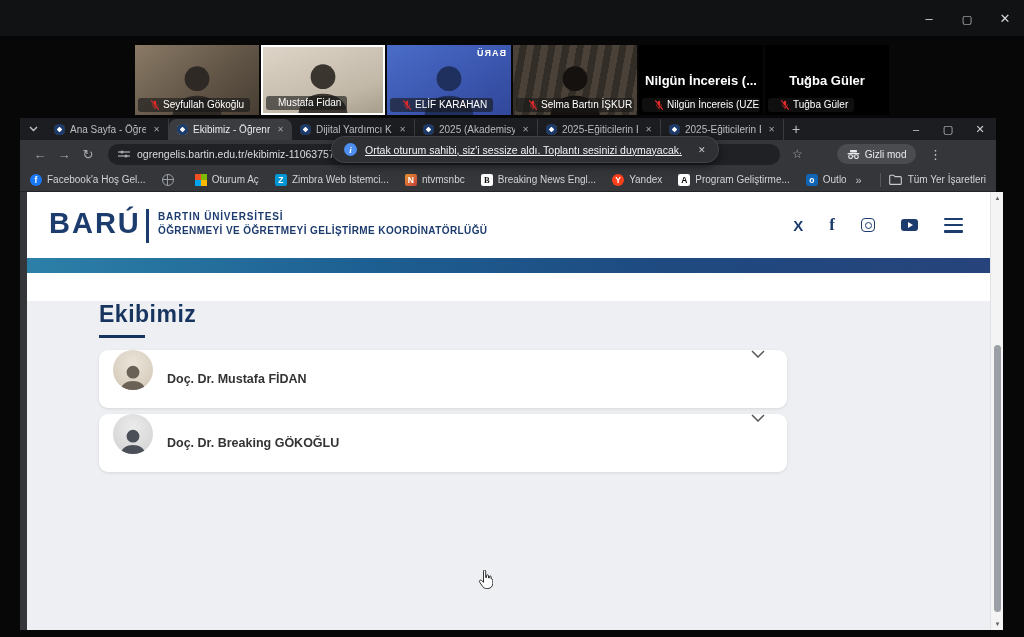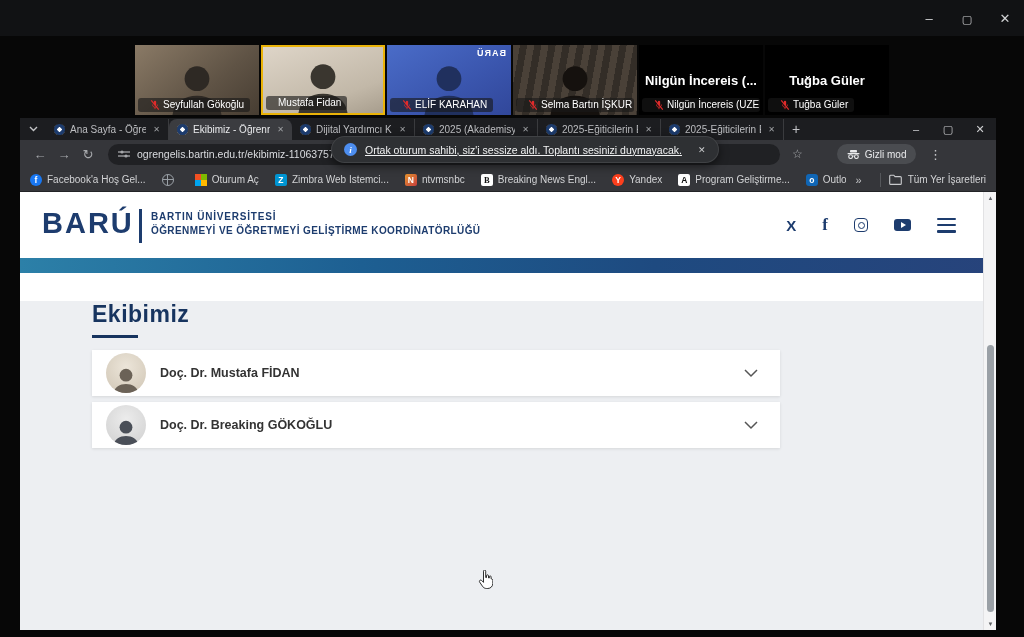--- a/index.html
+++ b/index.html
@@ -15,7 +15,7 @@
 
   .video-strip { position:absolute; left:135px; top:45px; height:70px; display:flex; gap:2px; }
   .p-tile { position:relative; width:124px; height:70px; background:#000; overflow:hidden; flex:none; }
-  .p-tile.active { border:2px solid #eab308; }
+  .p-tile.active { border:2px solid #ffffff; }
   .v-photo { position:absolute; inset:0; }
   .p-tile:nth-of-type(1) .v-photo { background:linear-gradient(140deg,#8a7a66,#5f5345 60%,#473d32); }
   .p-tile:nth-of-type(2) .v-photo { background:linear-gradient(160deg,#ded5c8,#c2b8a8 70%,#a79d8d); }

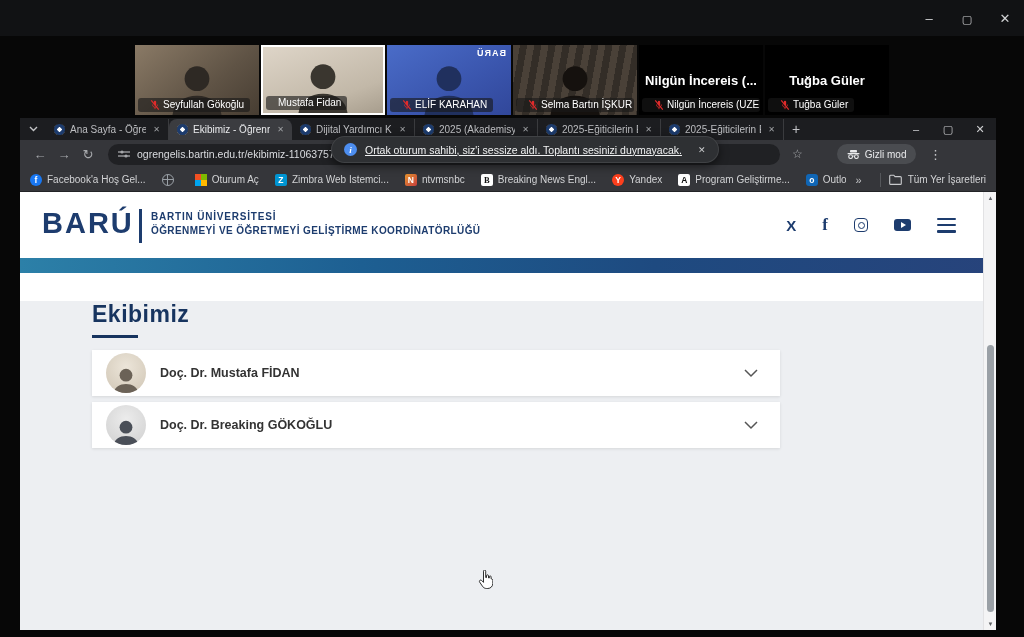--- a/index.html
+++ b/index.html
@@ -90,7 +90,7 @@
   .all-bm { display:flex; align-items:center; gap:6px; font-size:10px; color:#d2d3d5; white-space:nowrap; }
 
   
-  .webpage { position:absolute; left:0; top:74px; width:100%; height:438px; background:#fff; overflow:hidden; }
+  .webpage { position:absolute; left:7px; top:74px; width:100%; height:438px; background:#fff; overflow:hidden; }
   .site-header { position:relative; height:66px; background:#fff; }
   .logo-text { position:absolute; left:22px; top:15px; color:#1d3c6e; font-size:29px; font-weight:bold; letter-spacing:2px; }
   .logo-divider { position:absolute; left:119px; top:17px; width:3px; height:34px; background:#1d3c6e; }

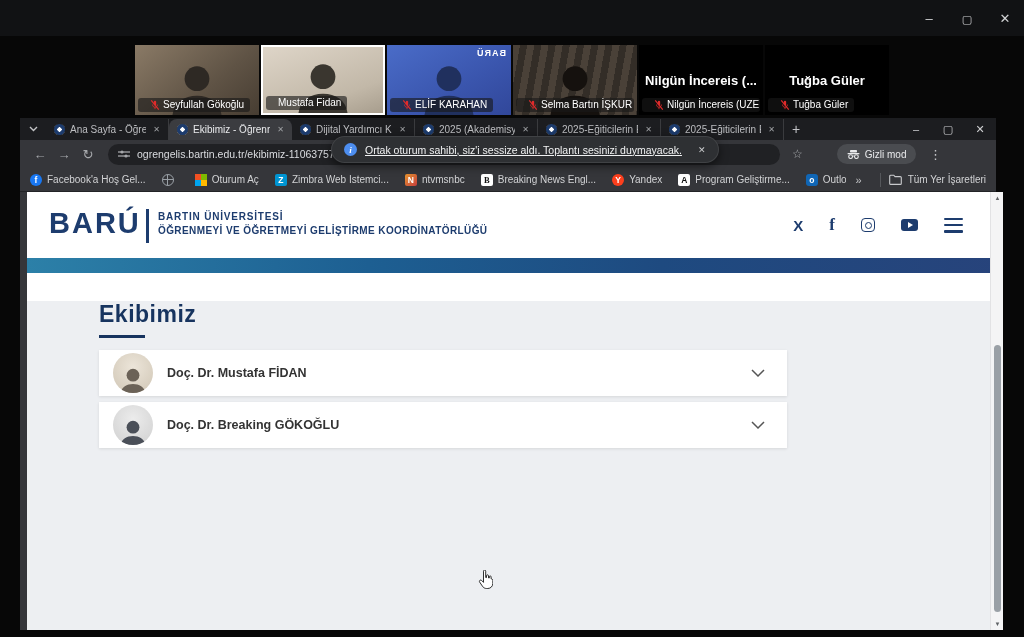--- a/index.html
+++ b/index.html
@@ -113,8 +113,8 @@
   .page-heading { margin:28px 0 0 72px; color:#17345f; font-size:23px; font-weight:bold; letter-spacing:.5px; }
   .heading-underline { margin:7px 0 0 72px; width:46px; height:3px; background:#17345f; }
   .team-list { margin:12px 0 0 72px; width:688px; }
-  .card { position:relative; width:688px; height:46px; background:#fff; border-radius:0;
-    box-shadow:0 1px 3px rgba(0,0,0,.10); margin-bottom:6px; display:flex; align-items:center; padding:0 22px 0 14px; }
+  .card { position:relative; width:688px; height:58px; background:#fff; border-radius:9px;
+    box-shadow:0 1px 3px rgba(0,0,0,.10); margin-bottom:6px; display:flex; padding:0 22px 0 14px; }
   .avatar { width:40px; height:40px; border-radius:50%; overflow:hidden; position:relative; flex:none;
     background:radial-gradient(circle at 50% 35%,#ece5d9,#cfc5b4); }
   .card:nth-of-type(2) .avatar { background:radial-gradient(circle at 50% 35%,#ececec,#cfcfcf); }

